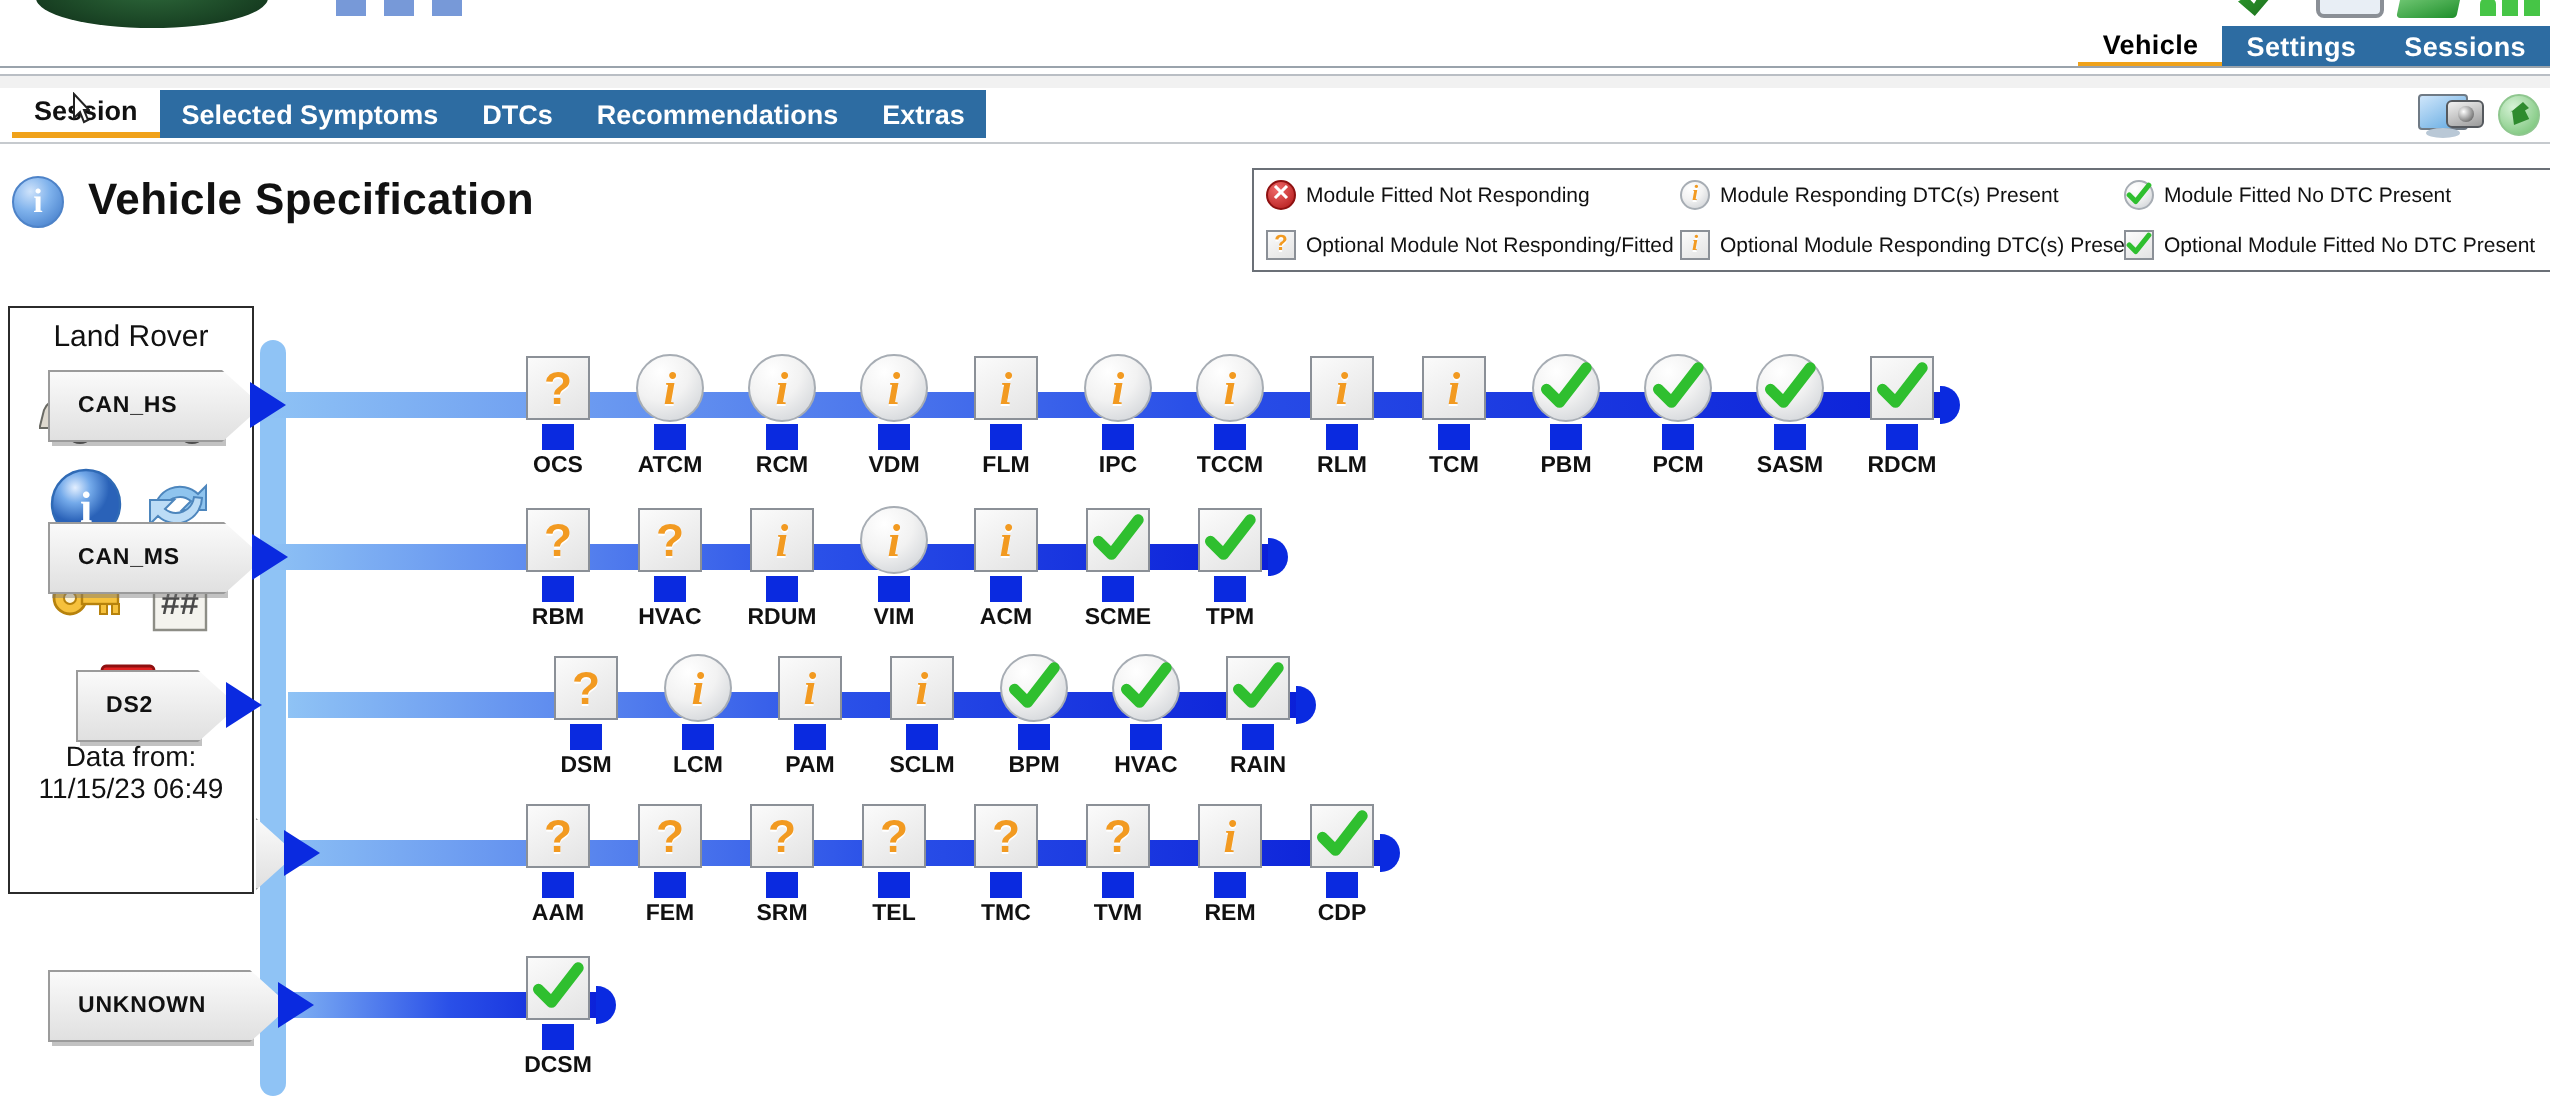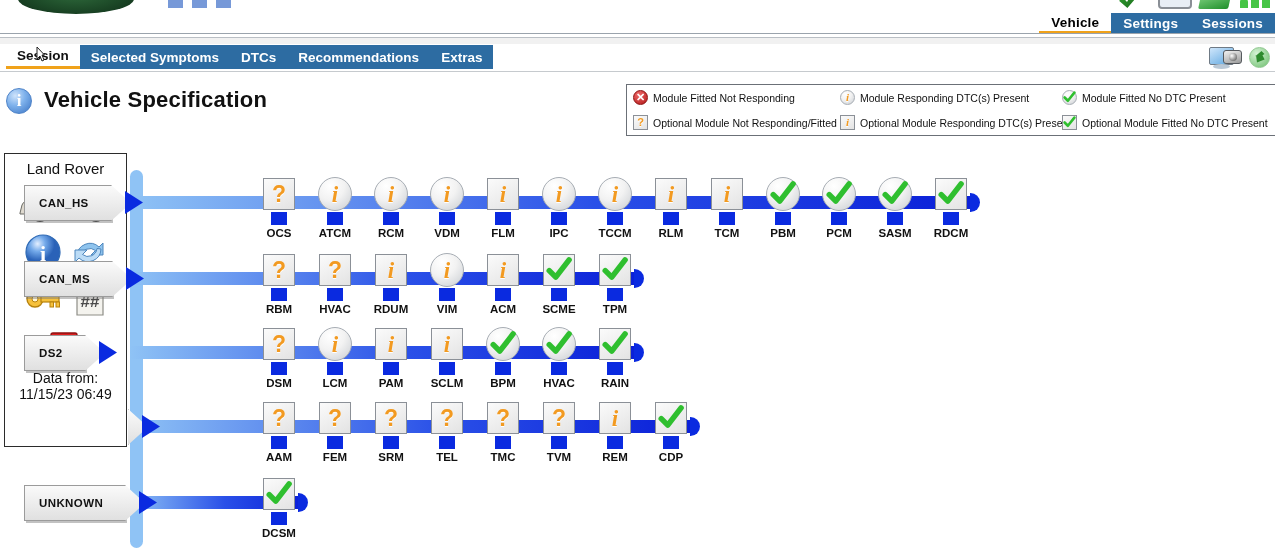--- a/index.html
+++ b/index.html
@@ -506,7 +506,7 @@
           <div class="lbl">TPM</div>
         </div>
       </div>
-      <div class="busrow" style="left: 0px; top: 164px; width: 1205px;">
+      <div class="busrow" style="left: 14px; top: 164px; width: 1205px;">
         <div class="busline fade" style="left:130px;width:508px"></div>
         <div class="tag">
           <span>DS2</span>

